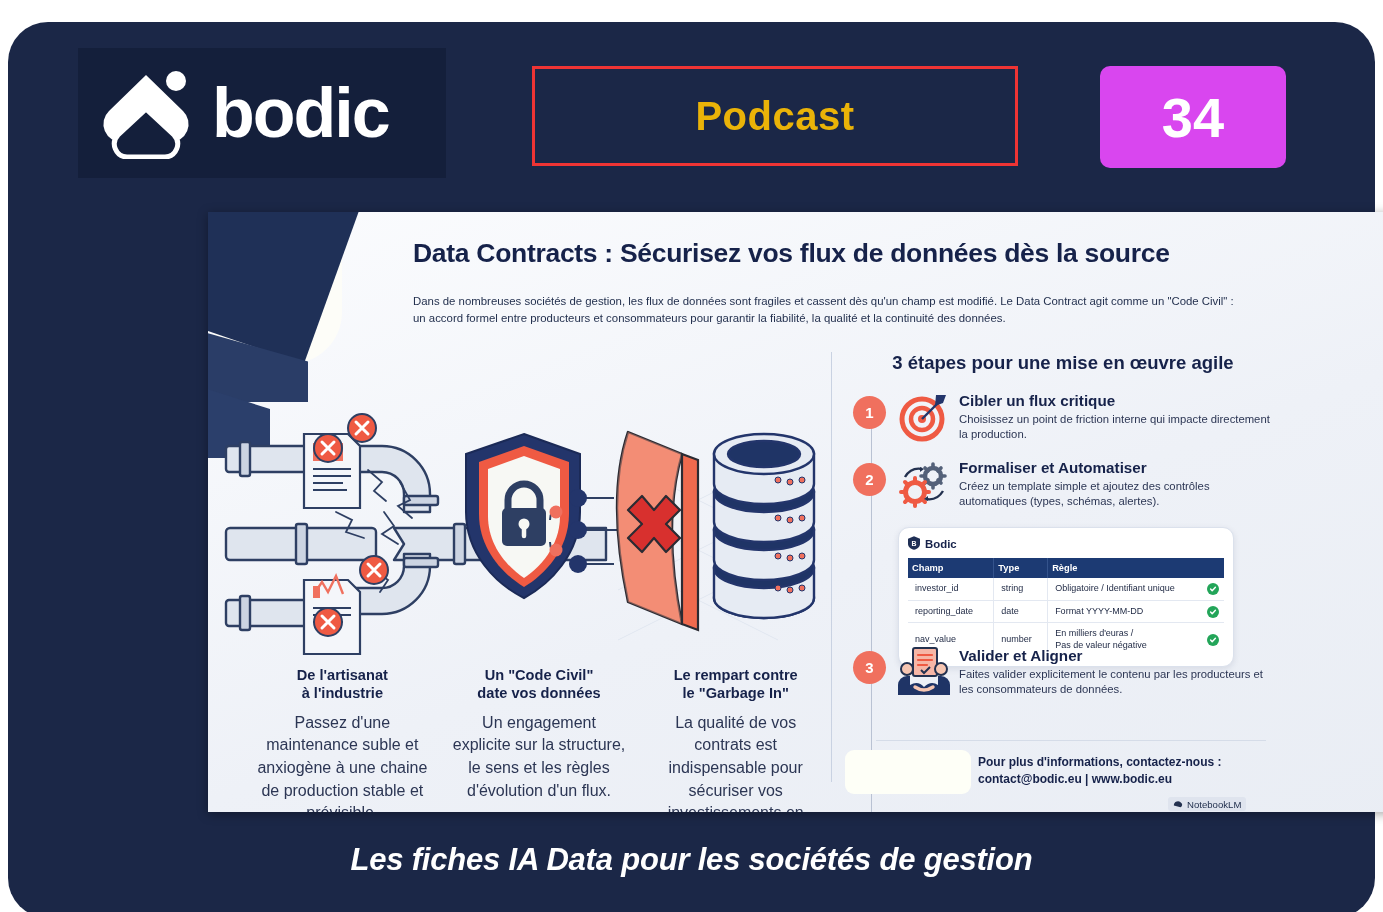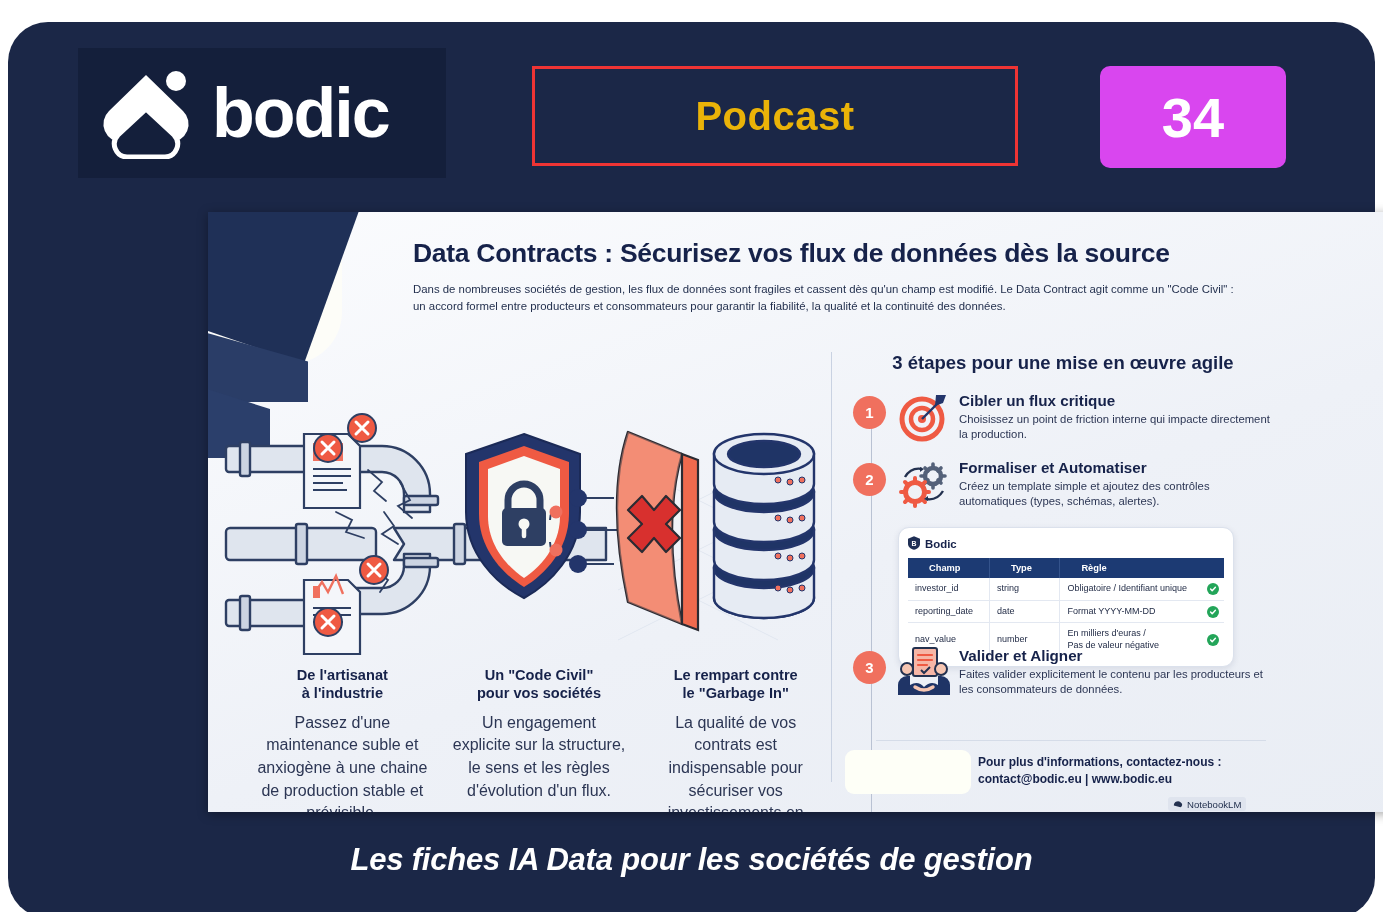--- a/index.html
+++ b/index.html
@@ -77,7 +77,7 @@
     color: #16224a; font-size: 26.5px; font-weight: 700; letter-spacing: -.3px;
   }
   #doc-intro {
-    margin-top: 12px; color: #24314f; font-size: 11.4px; line-height: 1.5;
+    margin-top: 24px; color: #24314f; font-size: 11.4px; line-height: 1.5;
   }
 
   #col-divider {

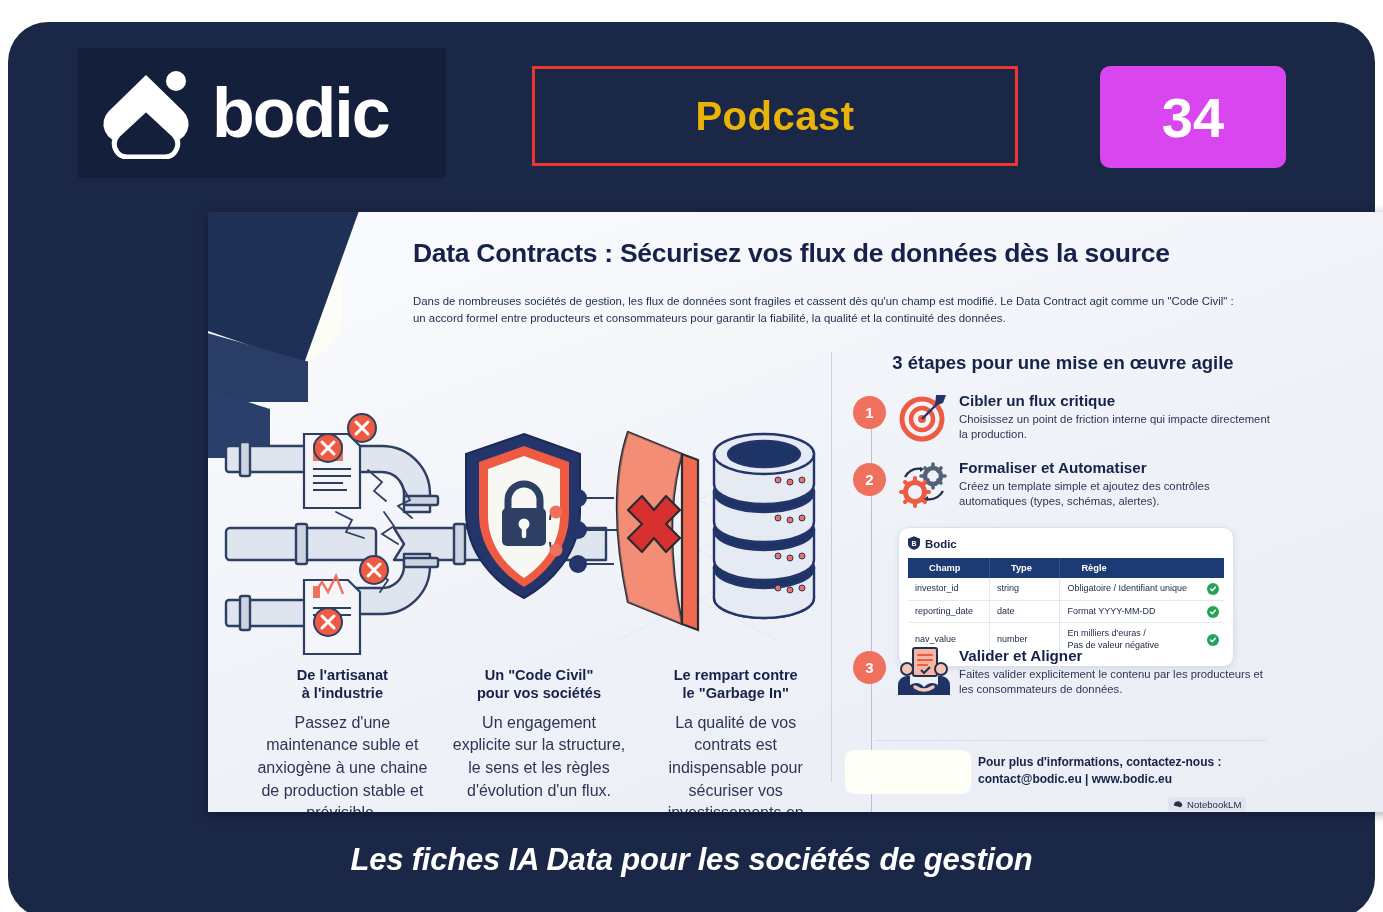--- a/index.html
+++ b/index.html
@@ -147,7 +147,7 @@
   table#contract-table { width: 100%; border-collapse: collapse; }
   #contract-table th {
     background: #1c3a73; color: #fff; font-size: 9.3px; font-weight: 700;
-    text-align: left; padding: 5px 21px;
+    text-align: left; padding: 5px 4px;
     border-right: 1px solid #34538c;
   }
   #contract-table th:last-child { border-right: none; }

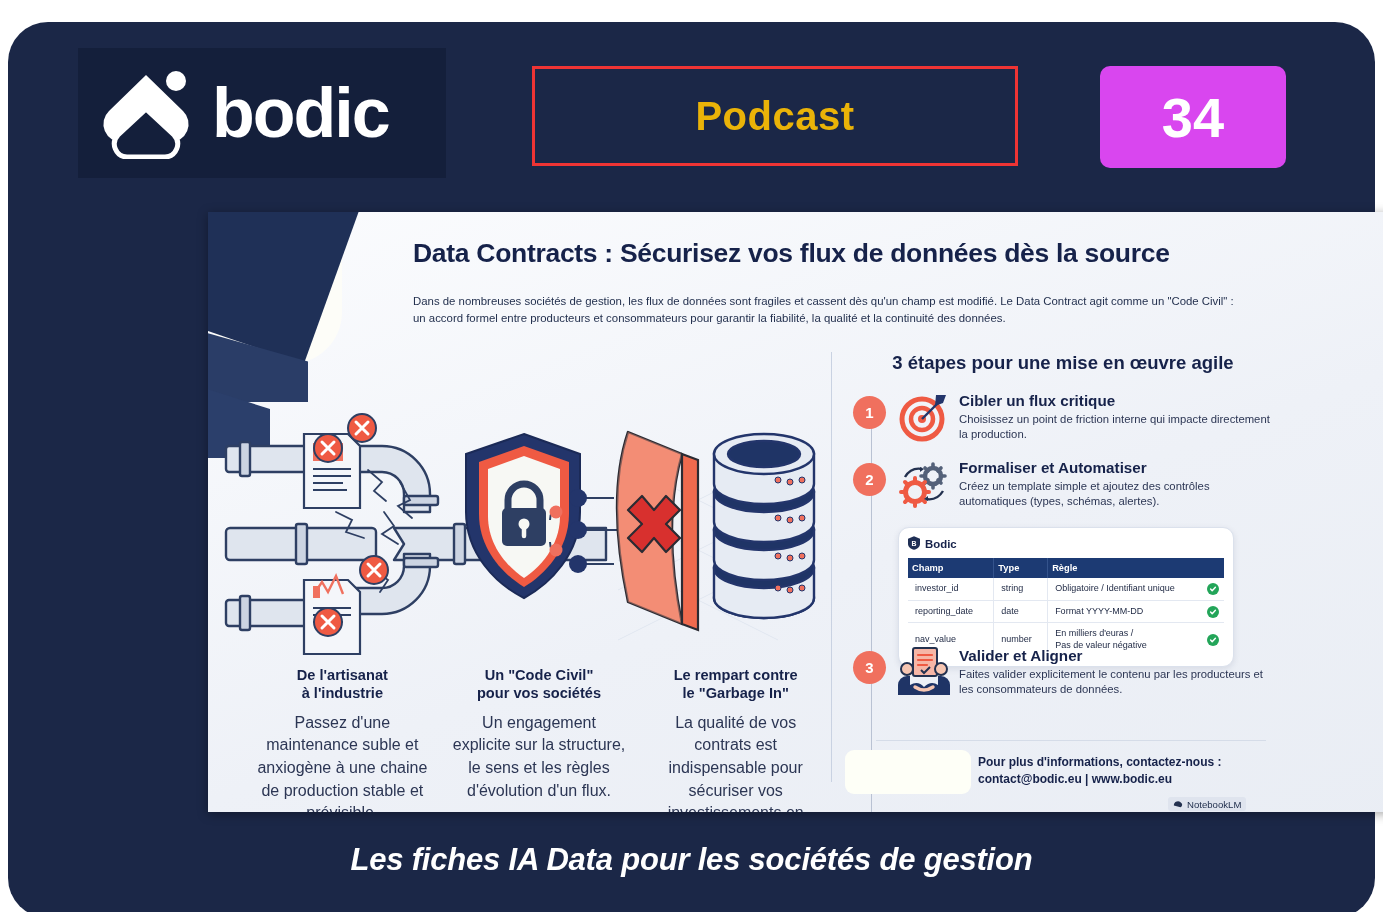--- a/index.html
+++ b/index.html
@@ -383,7 +383,7 @@
         <div class="mini">
           <h4>
             <span>Un "Code Civil"</span><br>
-            <span>pour vos sociétés</span>
+            <span>date vos données</span>
           </h4>
           <p>Un engagement explicite sur la structure, le sens et les règles d'évolution d'un flux.</p>
         </div>

